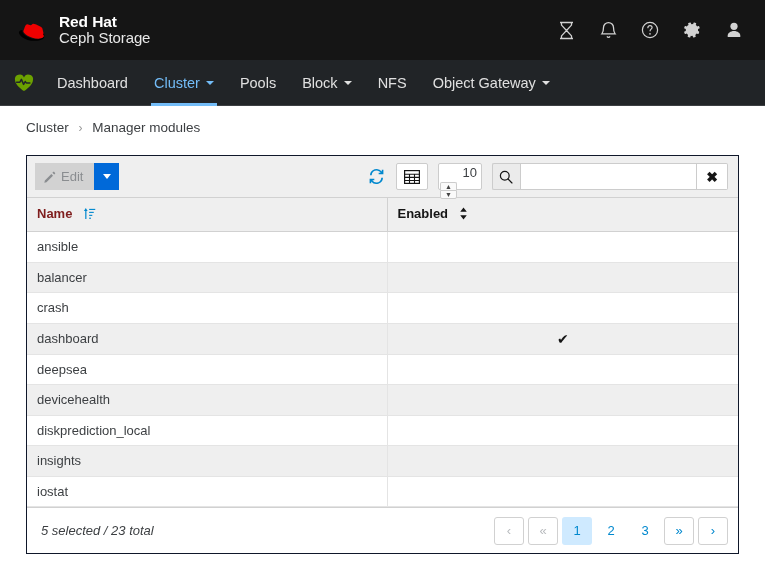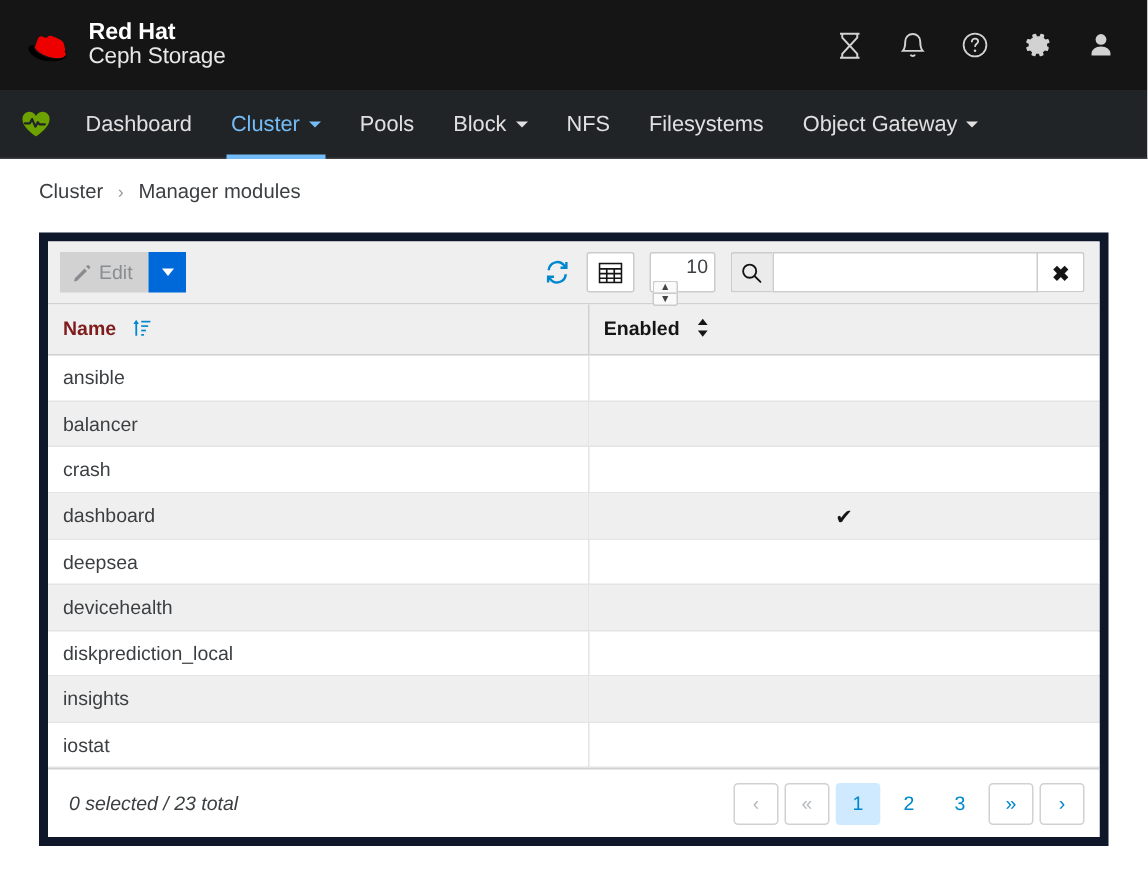--- a/index.html
+++ b/index.html
@@ -361,9 +361,6 @@
   </div>
   <div class="nav-item">
     <span>NFS</span>
-  </div>
-  <div class="nav-item">
-    <span>Filesystems</span>
   </div>
   <div class="nav-item">
     <span>Object Gateway</span>

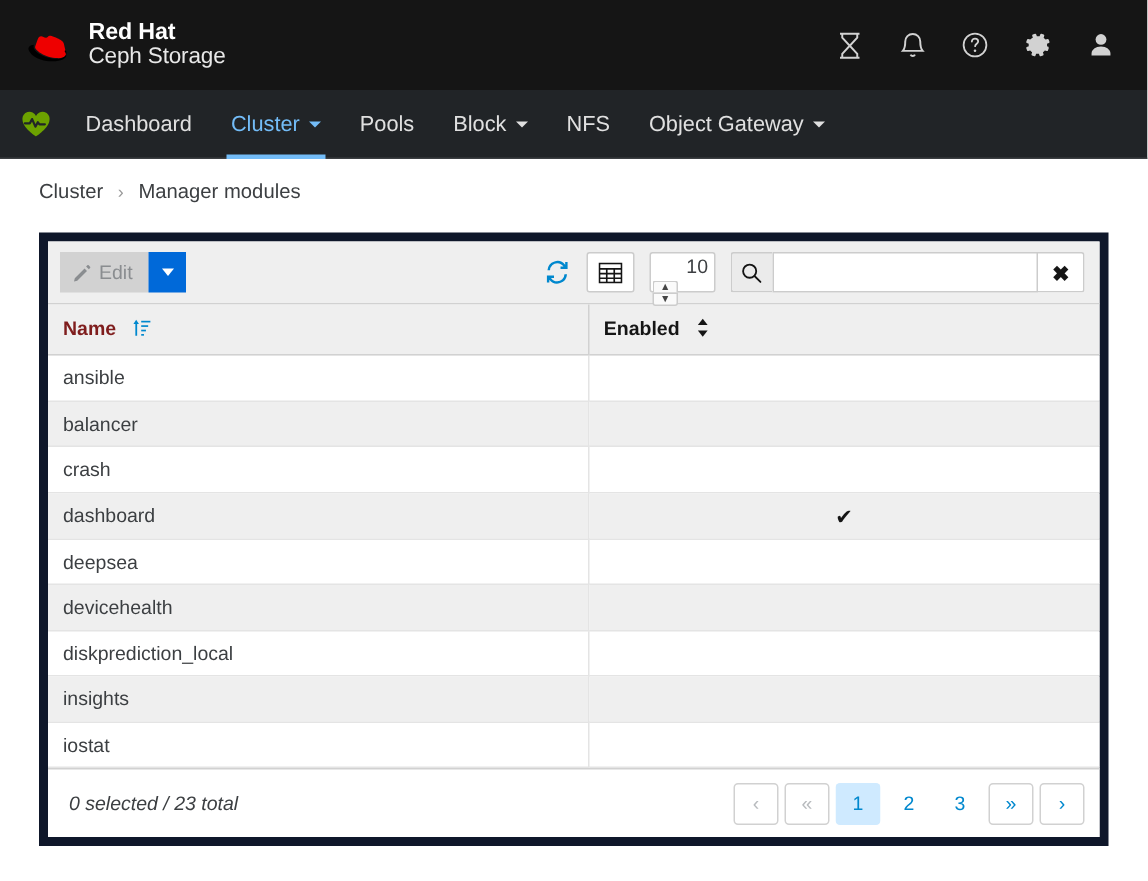--- a/index.html
+++ b/index.html
@@ -91,7 +91,7 @@
   
   .panel {
     margin: 8px 26px 0 26px;
-    border: 6px solid #0f172a;
+    border: 1px solid #0f172a;
     background: #ffffff;
   }
 

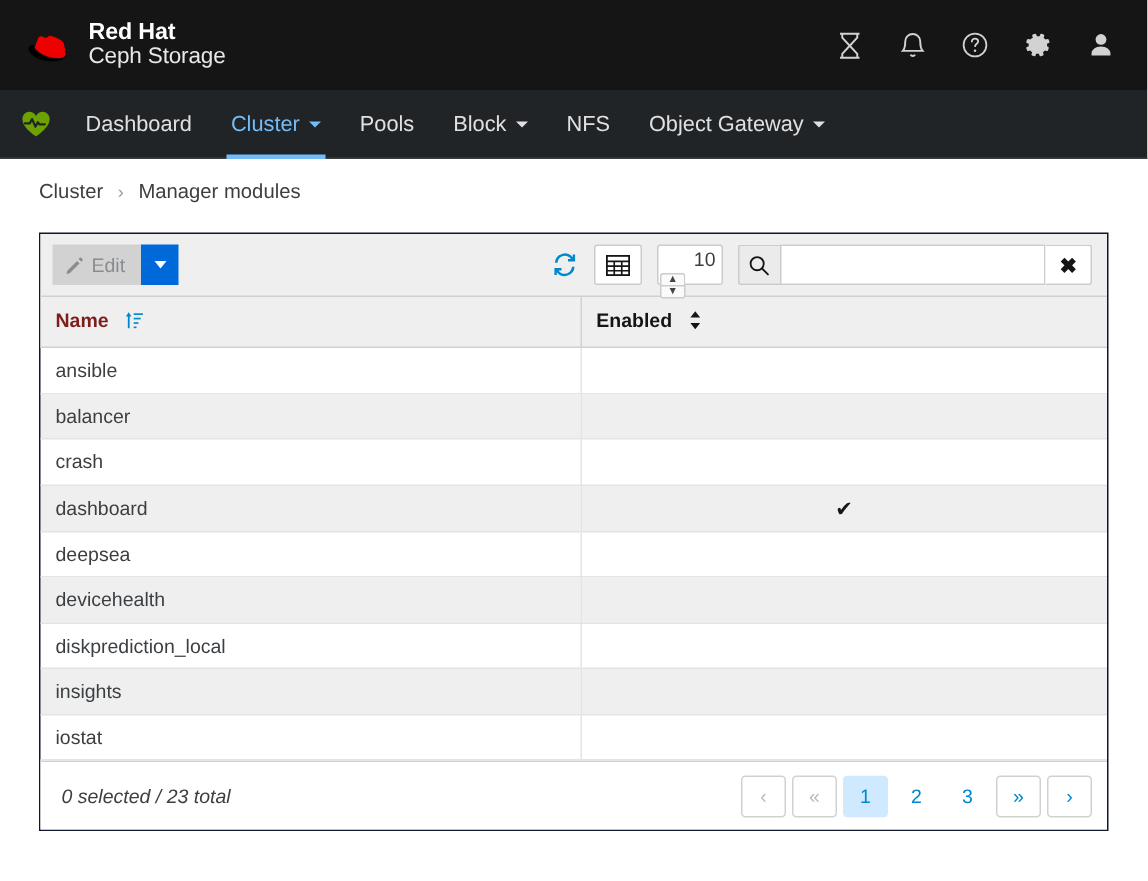--- a/index.html
+++ b/index.html
@@ -496,7 +496,7 @@
   </table>
 
   <div class="panel-footer">
-    <div class="footer-status">0 selected / 23 total</div>
+    <div class="footer-status">5 selected / 23 total</div>
     <div class="footer-spacer"></div>
     <div class="pager">
       <div class="pg disabled">‹</div>

